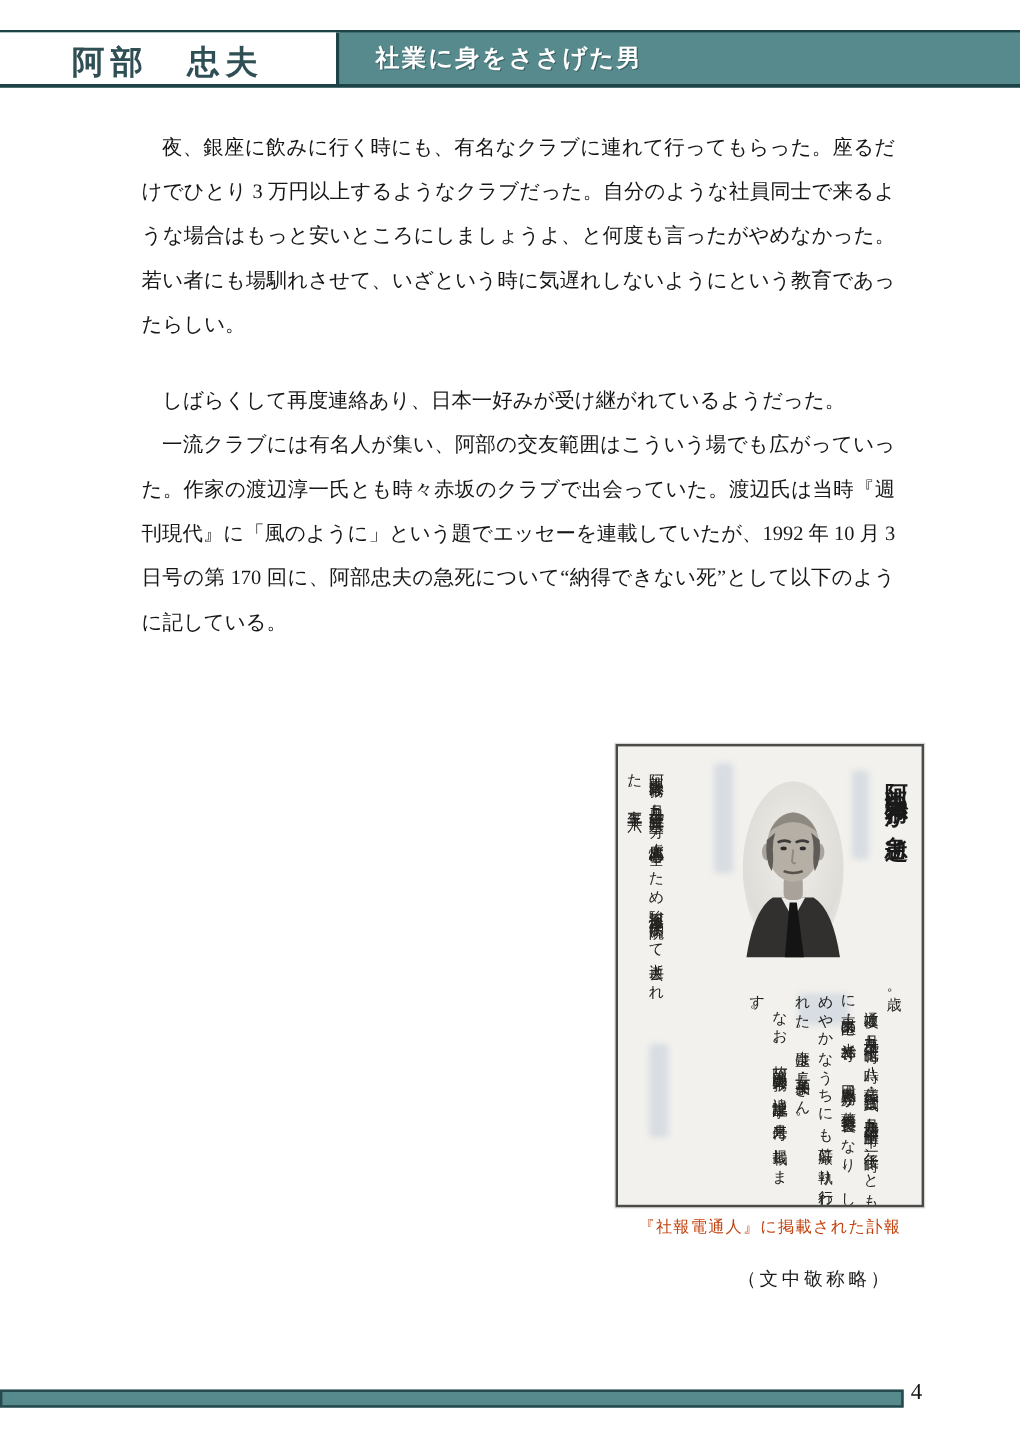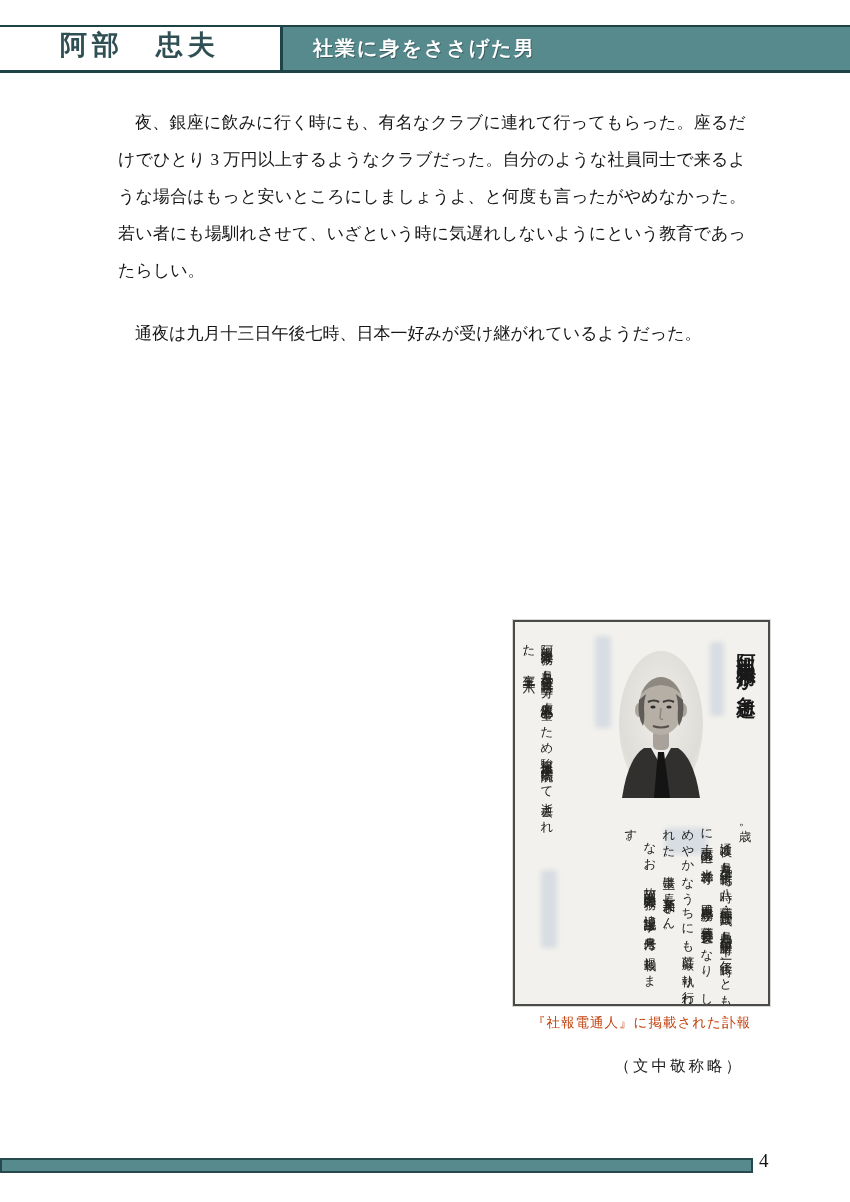--- a/index.html
+++ b/index.html
@@ -27,7 +27,7 @@
     background: #ffffff;
     border-right: 3px solid #1d4347;
     box-sizing: border-box;
-    display: flex; align-items: flex-start; justify-content: center;
+    display: flex; align-items: flex-end; justify-content: center;
   }
   .header-title {
     font-size: 27px; font-weight: bold;

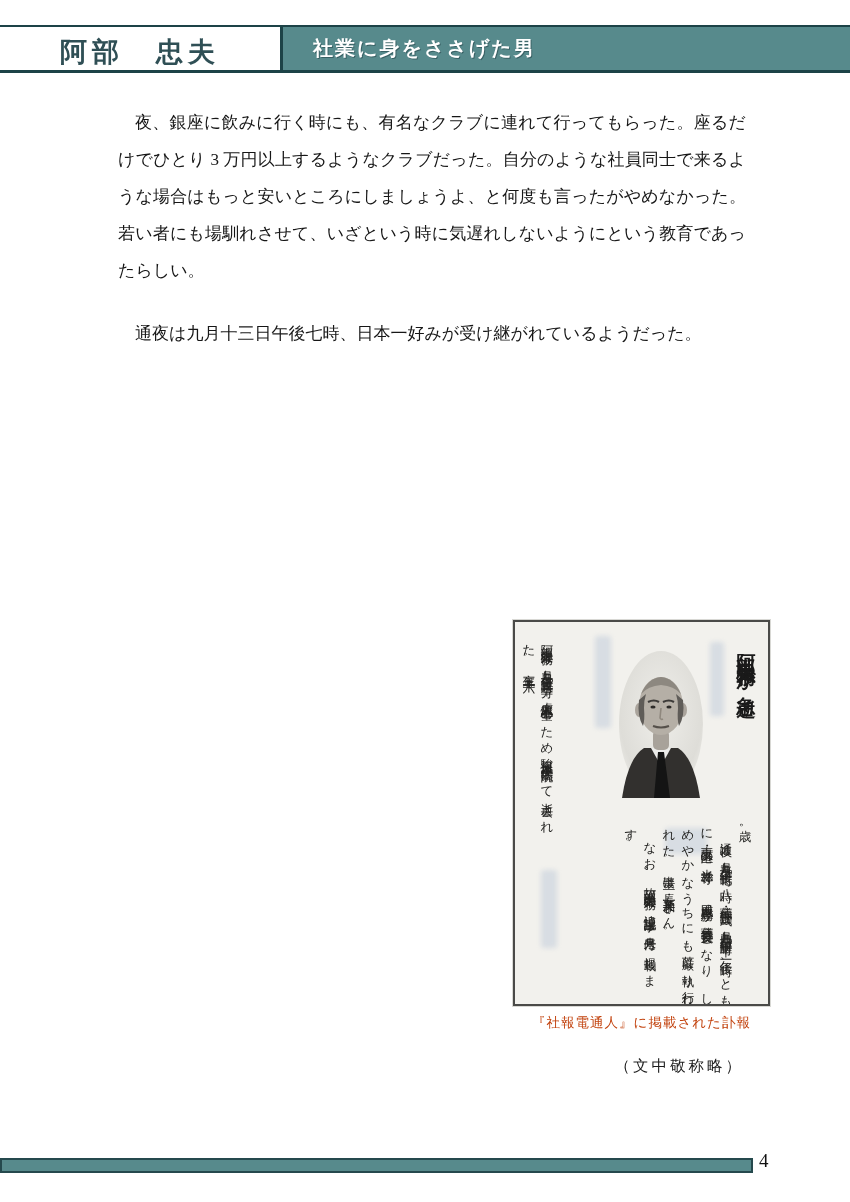--- a/index.html
+++ b/index.html
@@ -131,7 +131,7 @@
 
 <div class="body-text">
   <p class="sp-after-p1">夜、銀座に飲みに行く時にも、有名なクラブに連れて行ってもらった。座るだけでひとり 3 万円以上するようなクラブだった。自分のような社員同士で来るような場合はもっと安いところにしましょうよ、と何度も言ったがやめなかった。若い者にも場馴れさせて、いざという時に気遅れしないようにという教育であったらしい。</p>
-  <p>通夜は九月十三日午後七時、日本一好みが受け継がれているようだった。</p>
+  <p>しばらくして再度連絡あり、日本一好みが受け継がれているようだった。</p>
   <div class="clip-float"></div>
 </div>
 

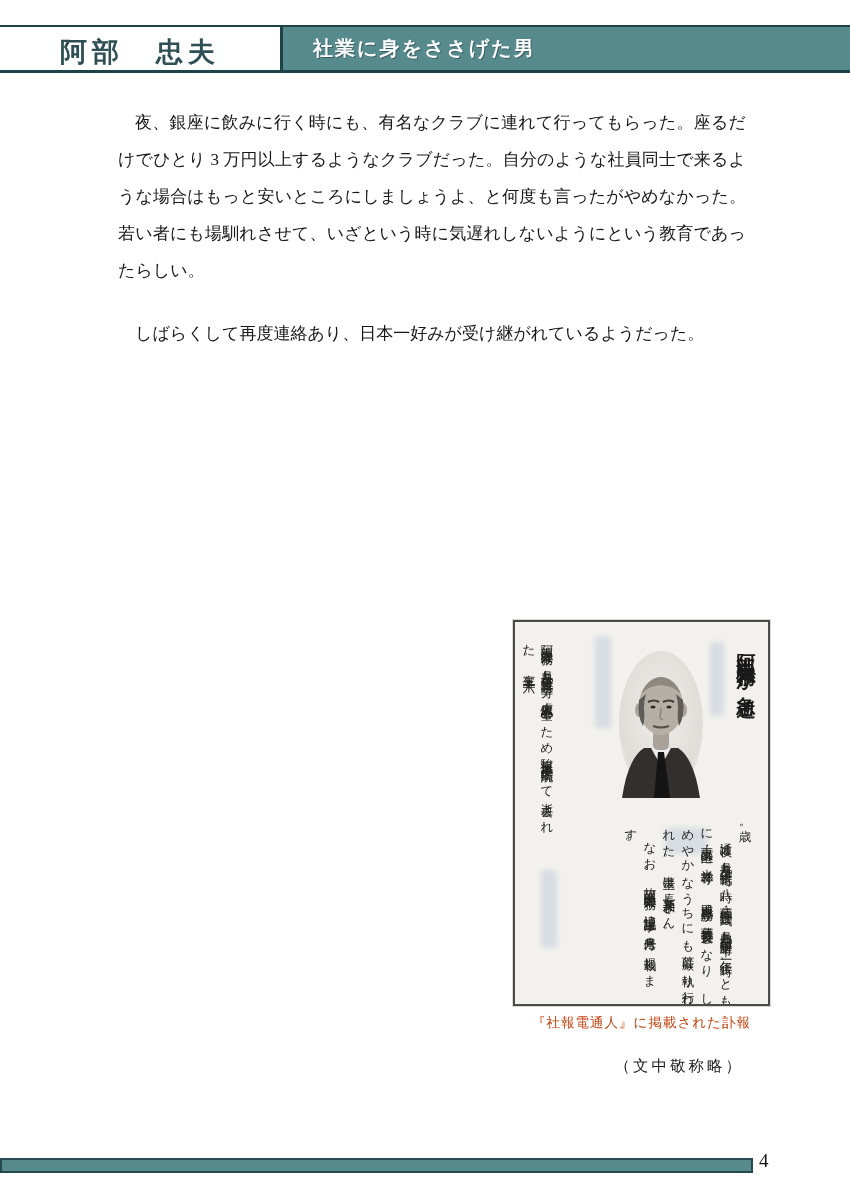--- a/index.html
+++ b/index.html
@@ -132,6 +132,7 @@
 <div class="body-text">
   <p class="sp-after-p1">夜、銀座に飲みに行く時にも、有名なクラブに連れて行ってもらった。座るだけでひとり 3 万円以上するようなクラブだった。自分のような社員同士で来るような場合はもっと安いところにしましょうよ、と何度も言ったがやめなかった。若い者にも場馴れさせて、いざという時に気遅れしないようにという教育であったらしい。</p>
   <p>しばらくして再度連絡あり、日本一好みが受け継がれているようだった。</p>
+  <p class="sp-after-p2">一流クラブには有名人が集い、阿部の交友範囲はこういう場でも広がっていった。作家の渡辺淳一氏とも時々赤坂のクラブで出会っていた。渡辺氏は当時『週刊現代』に「風のように」という題でエッセーを連載していたが、1992 年 10 月 3 日号の第 170 回に、阿部忠夫の急死について“納得できない死”として以下のように記している。</p>
   <div class="clip-float"></div>
 </div>
 

